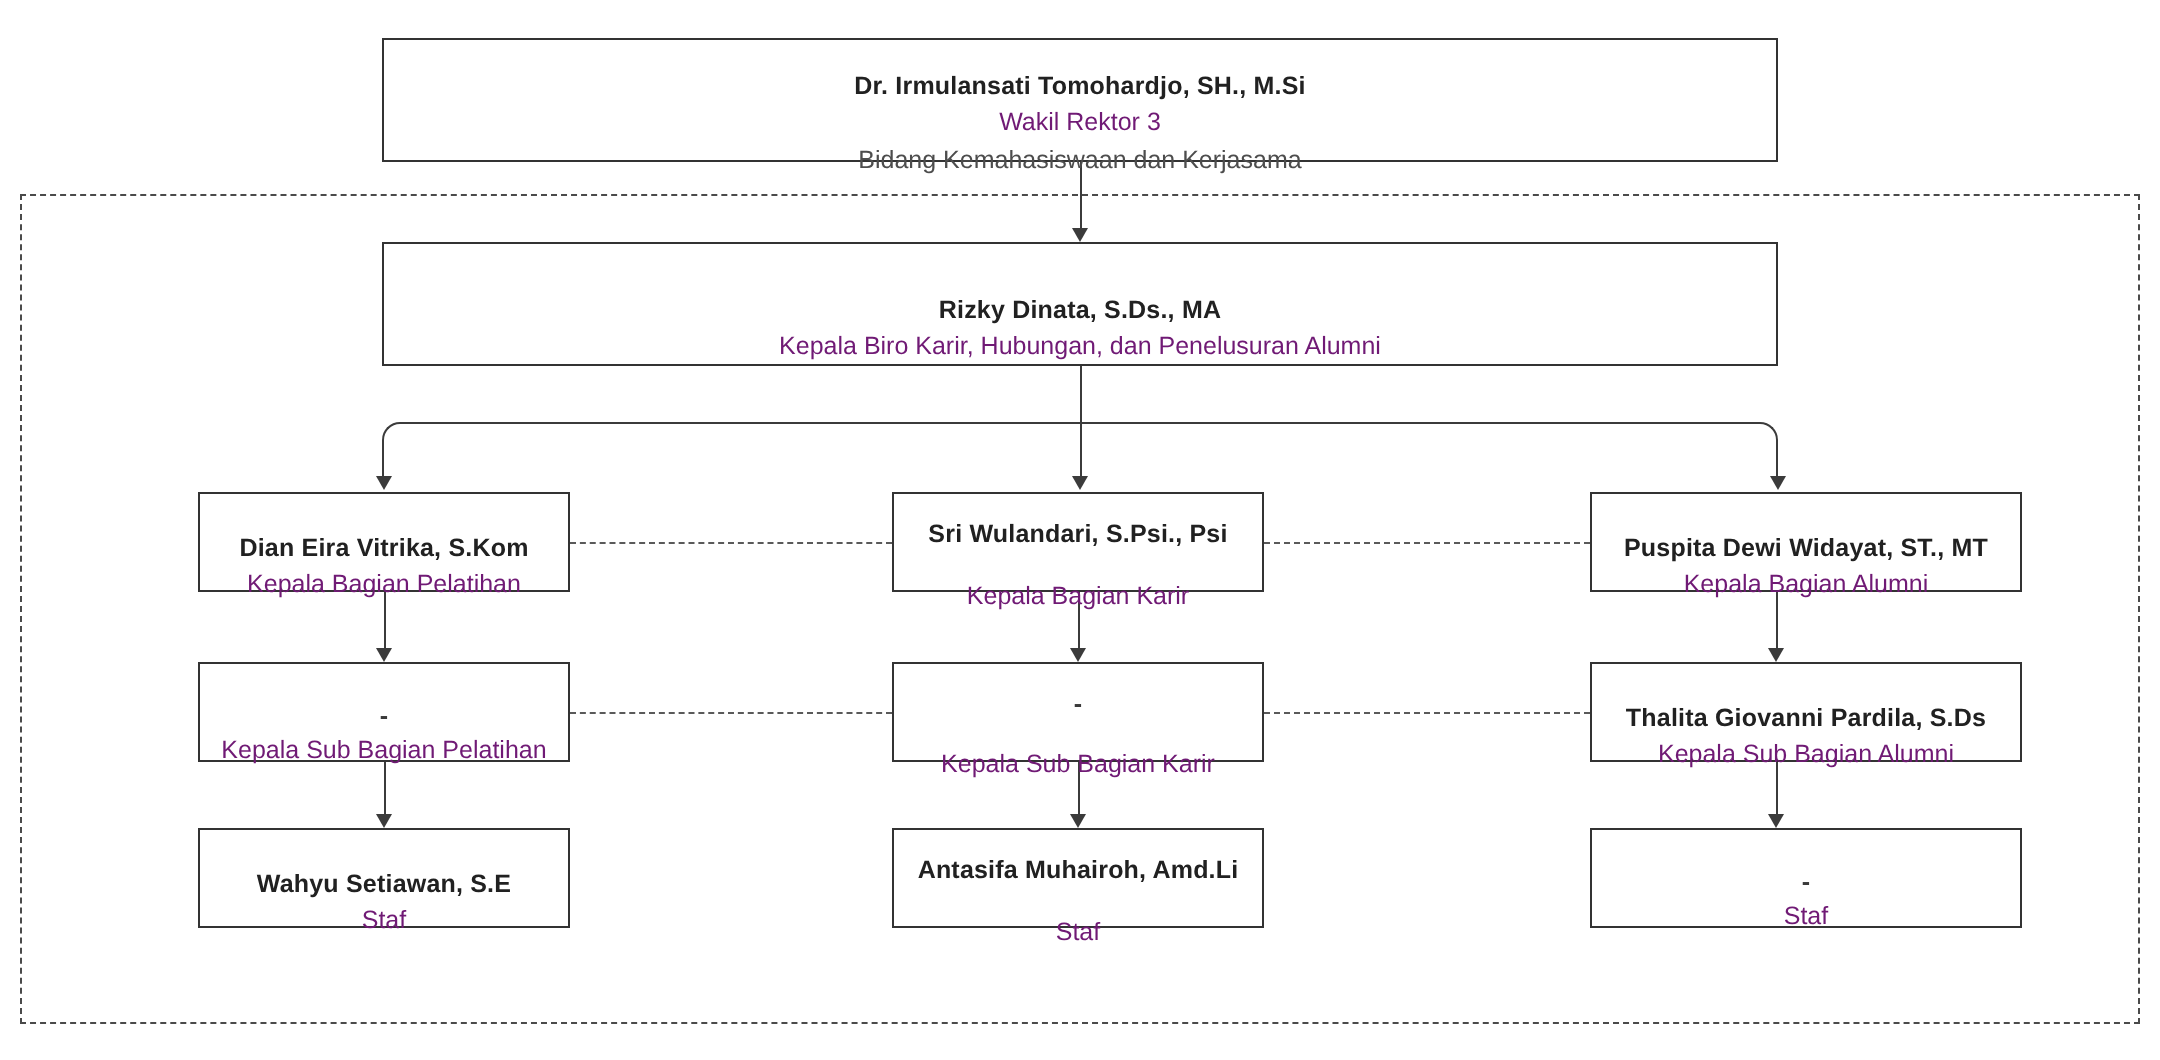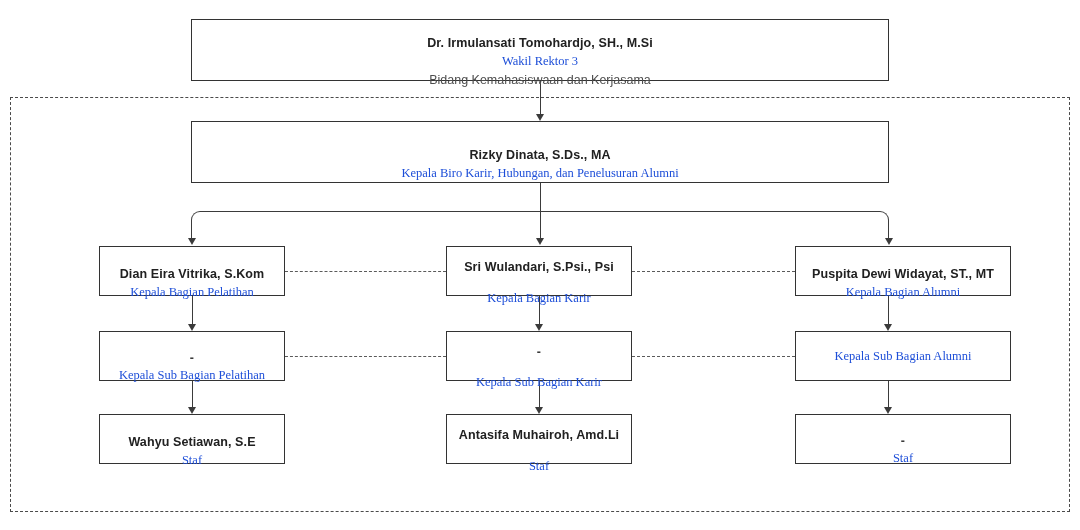--- a/index.html
+++ b/index.html
@@ -53,9 +53,8 @@
   }
   .node .role {
     font-size: 12.5px;
-    color: #1d4ed8;
+    color: #701a75;
     line-height: 1.5;
-    font-family: Liberation Serif, serif;
   }
   .node .role2 {
     font-size: 12.5px;

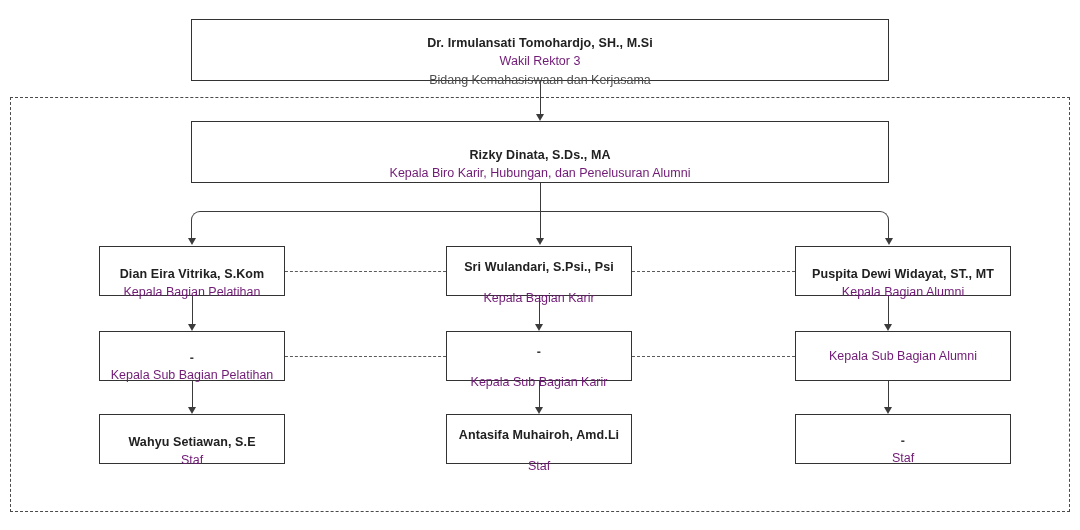--- a/index.html
+++ b/index.html
@@ -196,6 +196,7 @@
   </div>
 
   <div class="node col-c row-2">
+    <div class="name">Thalita Giovanni Pardila, S.Ds</div>
     <div class="role">Kepala Sub Bagian Alumni</div>
   </div>
 

